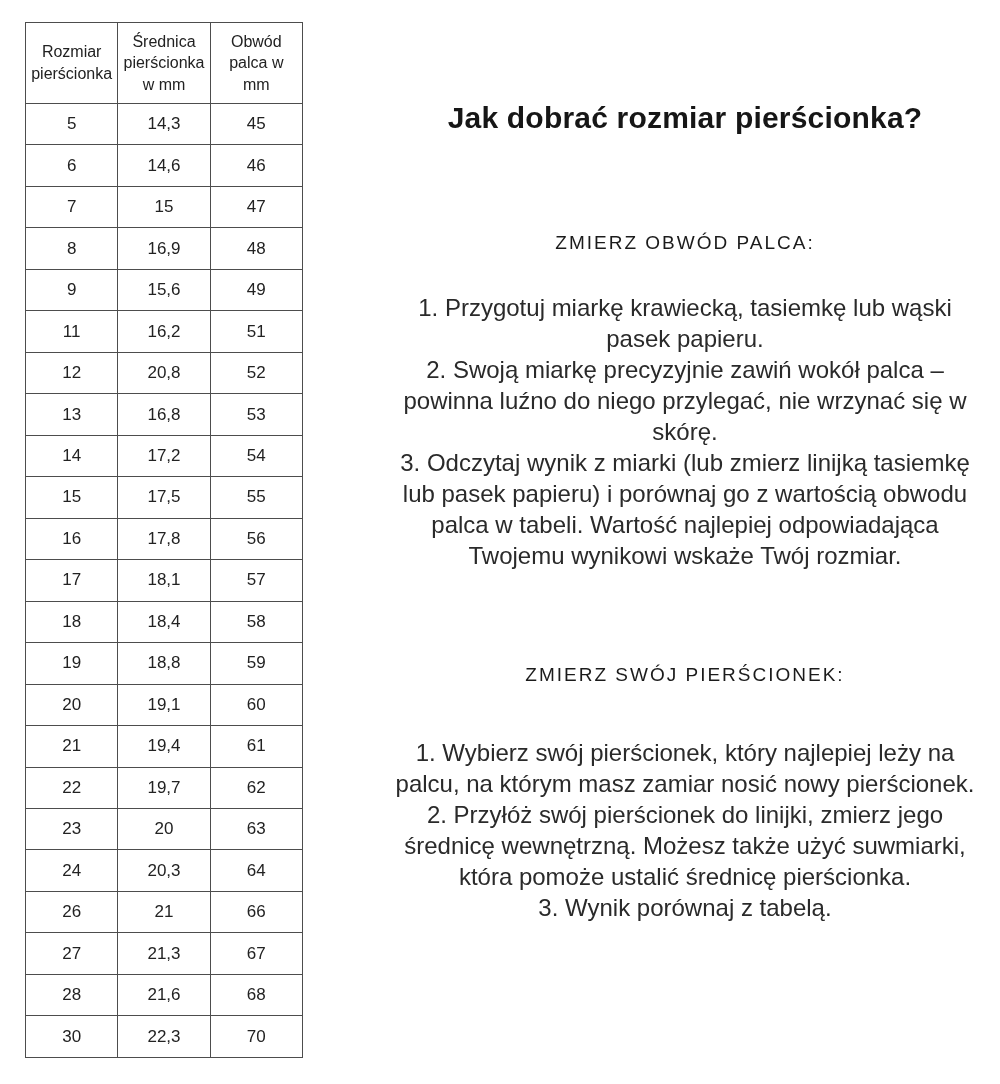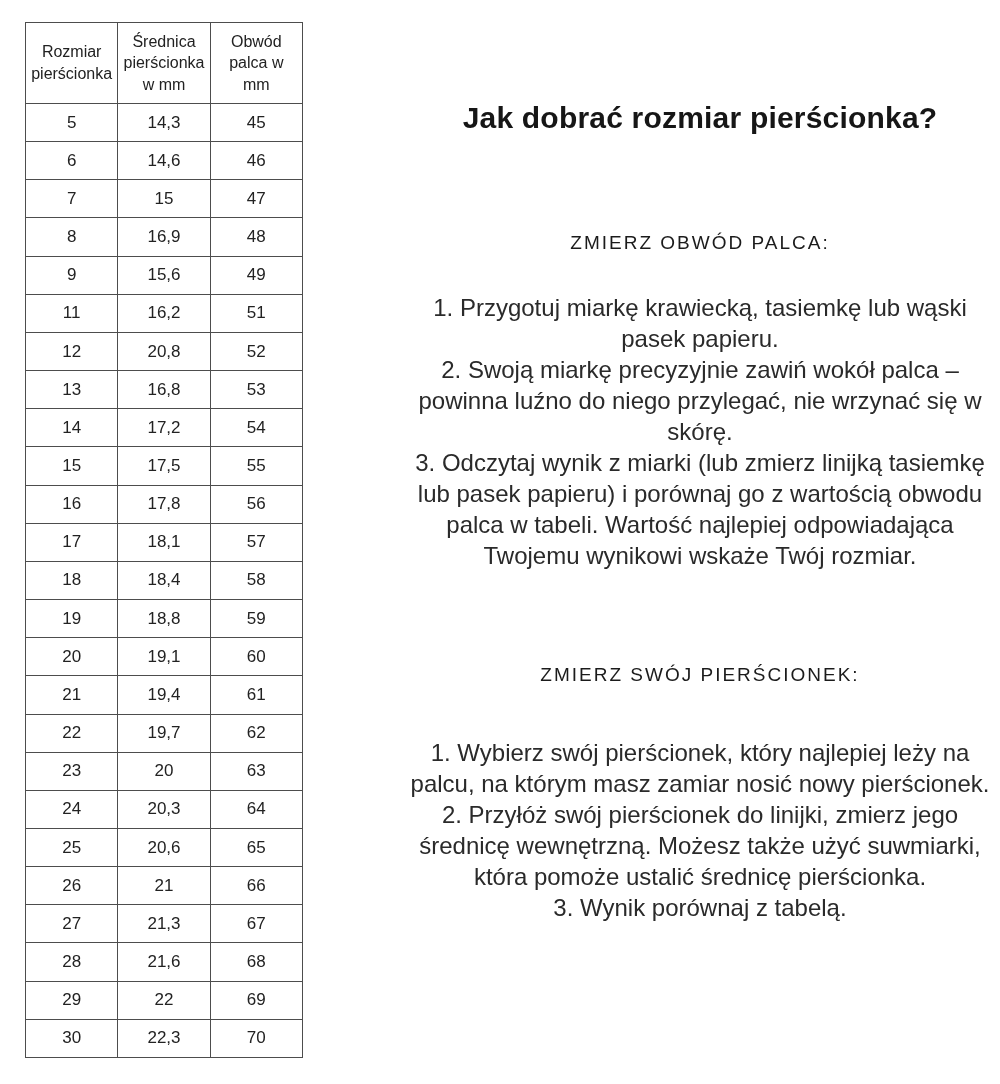--- a/index.html
+++ b/index.html
@@ -49,7 +49,7 @@
   
   .guide {
     position: absolute;
-    left: 410px;
+    left: 395px;
     top: 0;
     width: 580px;
     height: 1084px;

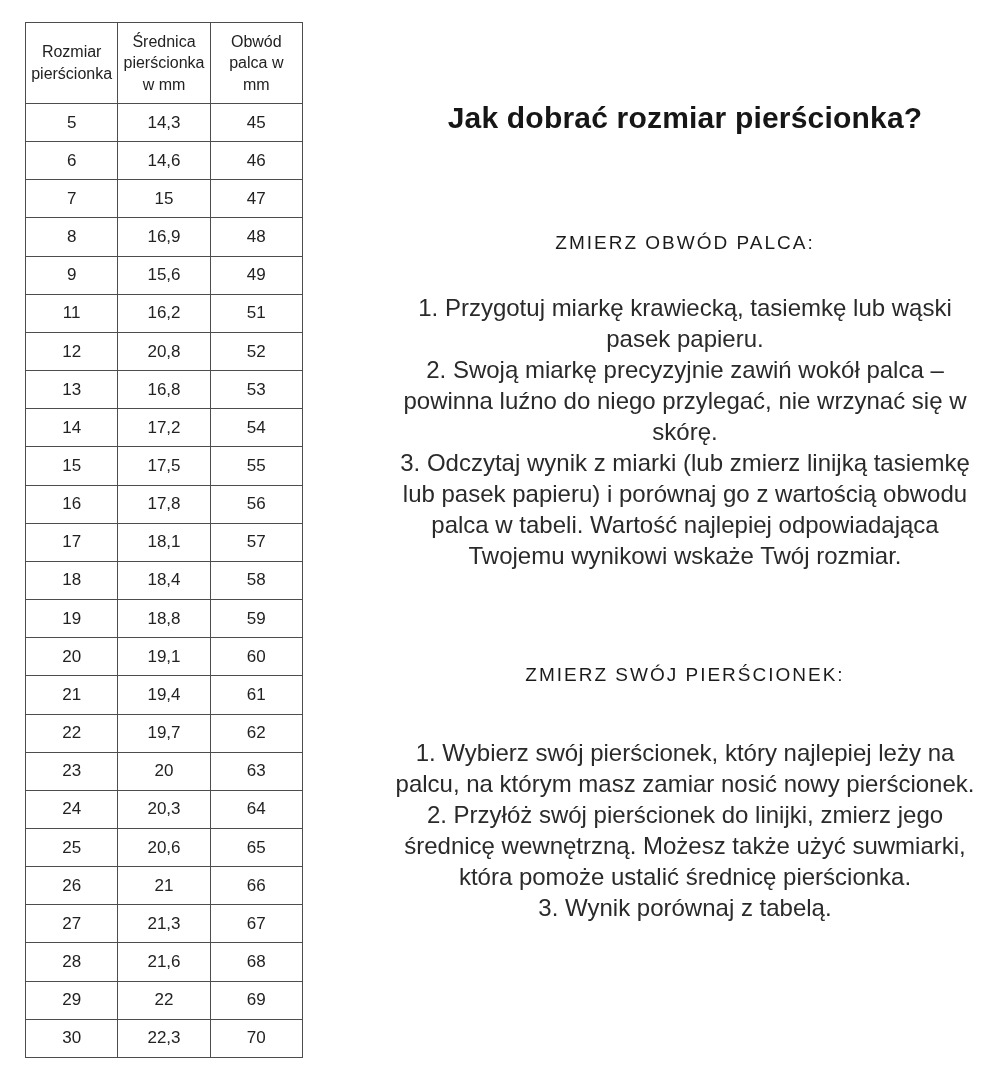--- a/index.html
+++ b/index.html
@@ -201,11 +201,6 @@
         <td>64</td>
       </tr>
       <tr>
-        <td>25</td>
-        <td>20,6</td>
-        <td>65</td>
-      </tr>
-      <tr>
         <td>26</td>
         <td>21</td>
         <td>66</td>

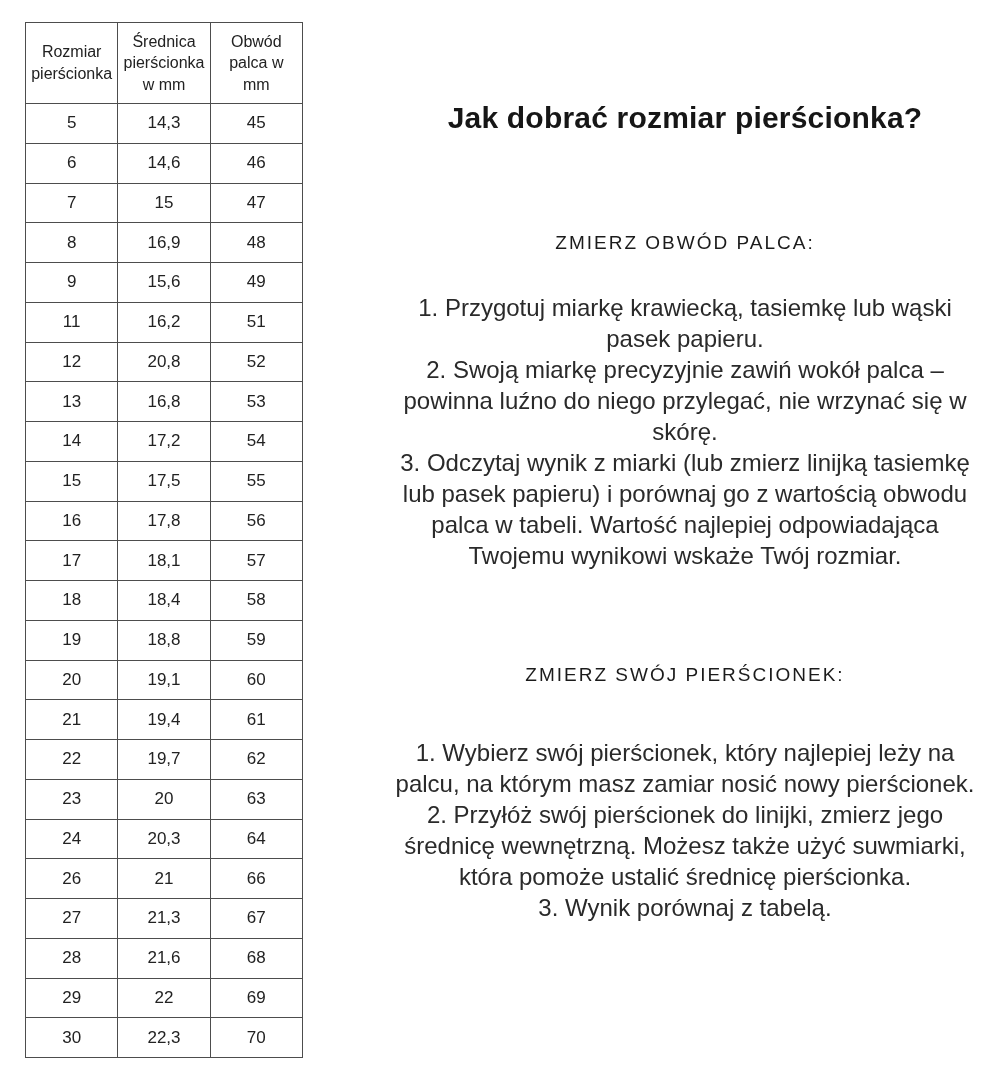--- a/index.html
+++ b/index.html
@@ -216,11 +216,6 @@
         <td>68</td>
       </tr>
       <tr>
-        <td>29</td>
-        <td>22</td>
-        <td>69</td>
-      </tr>
-      <tr>
         <td>30</td>
         <td>22,3</td>
         <td>70</td>

